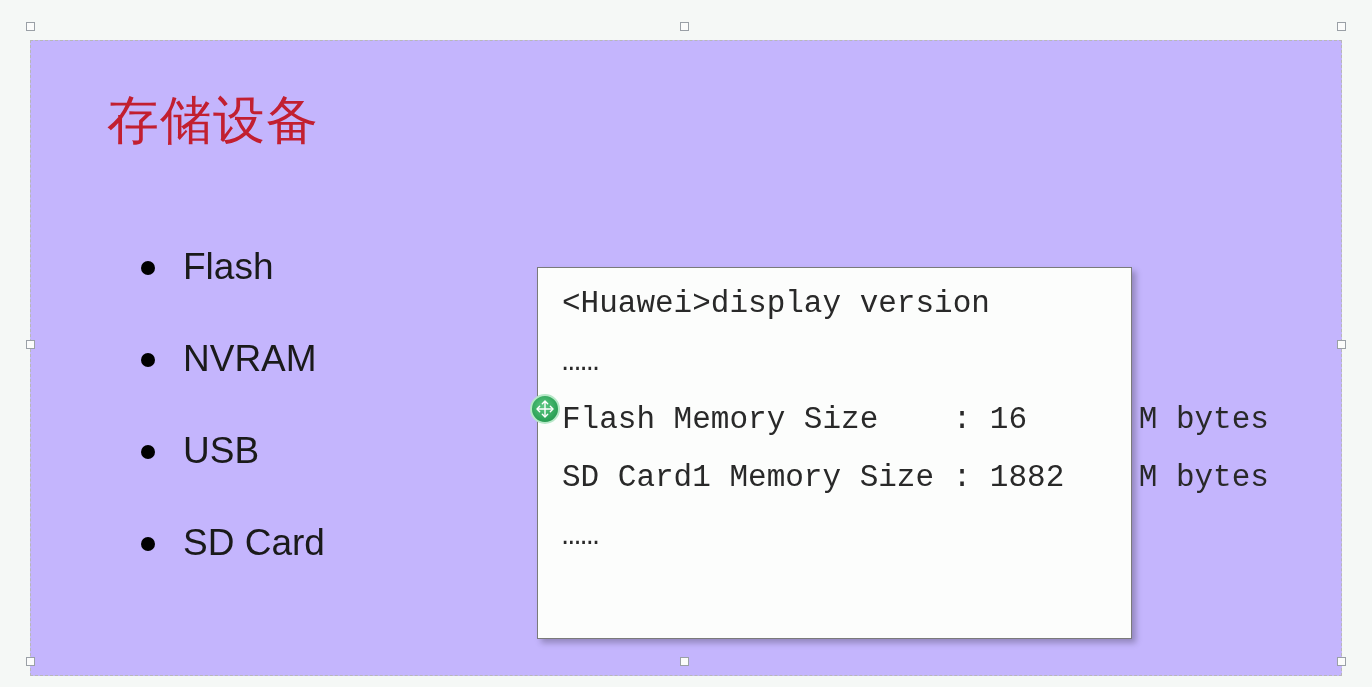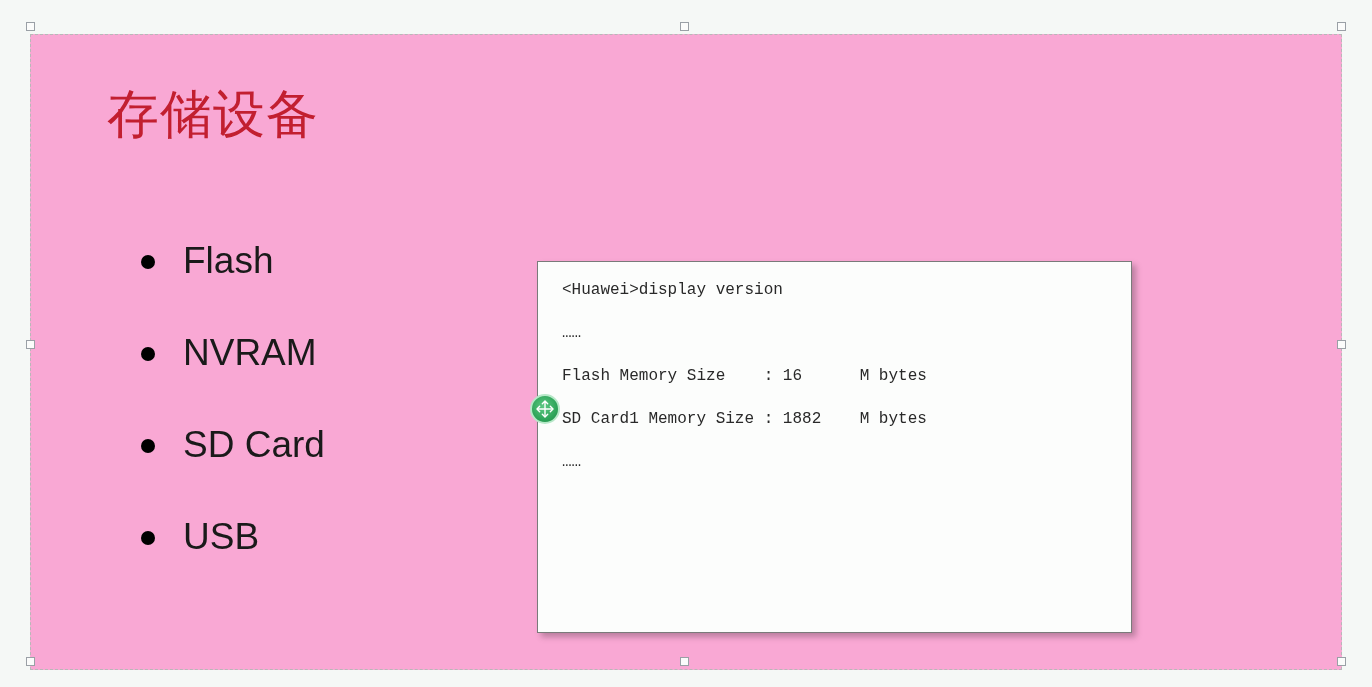--- a/index.html
+++ b/index.html
@@ -14,10 +14,10 @@
     .slide {
       position: absolute;
       left: 30px;
-      top: 34px;
+      top: 40px;
       width: 1312px;
       height: 636px;
-      background: #f9a8d4;
+      background: #c4b5fd;
       border: 1px dashed #b8b8b8;
     }
     .sel-handle {

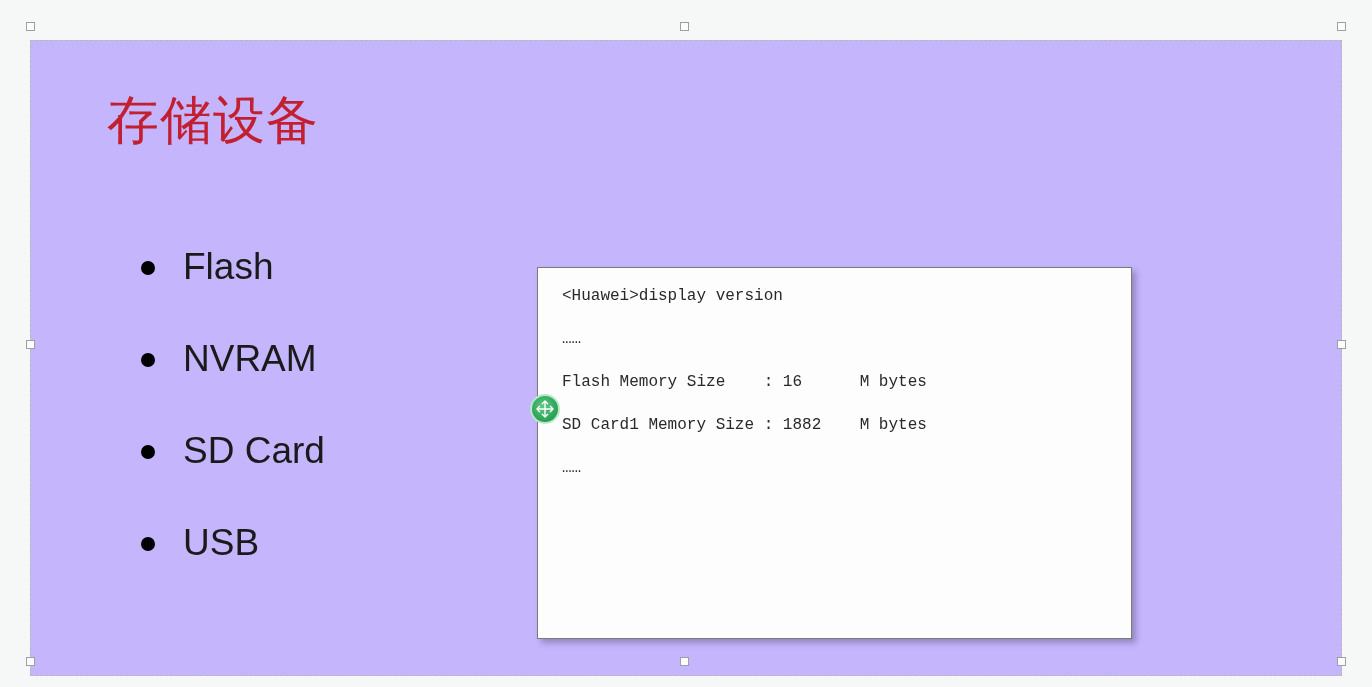--- a/index.html
+++ b/index.html
@@ -82,7 +82,7 @@
       box-shadow: 4px 4px 6px rgba(0,0,0,0.25);
       padding: 20px 24px 14px 24px;
       font-family: "Courier New", monospace;
-      font-size: 16px;
+      font-size: 31px;
       color: #292929;
       line-height: 1.0;
     }

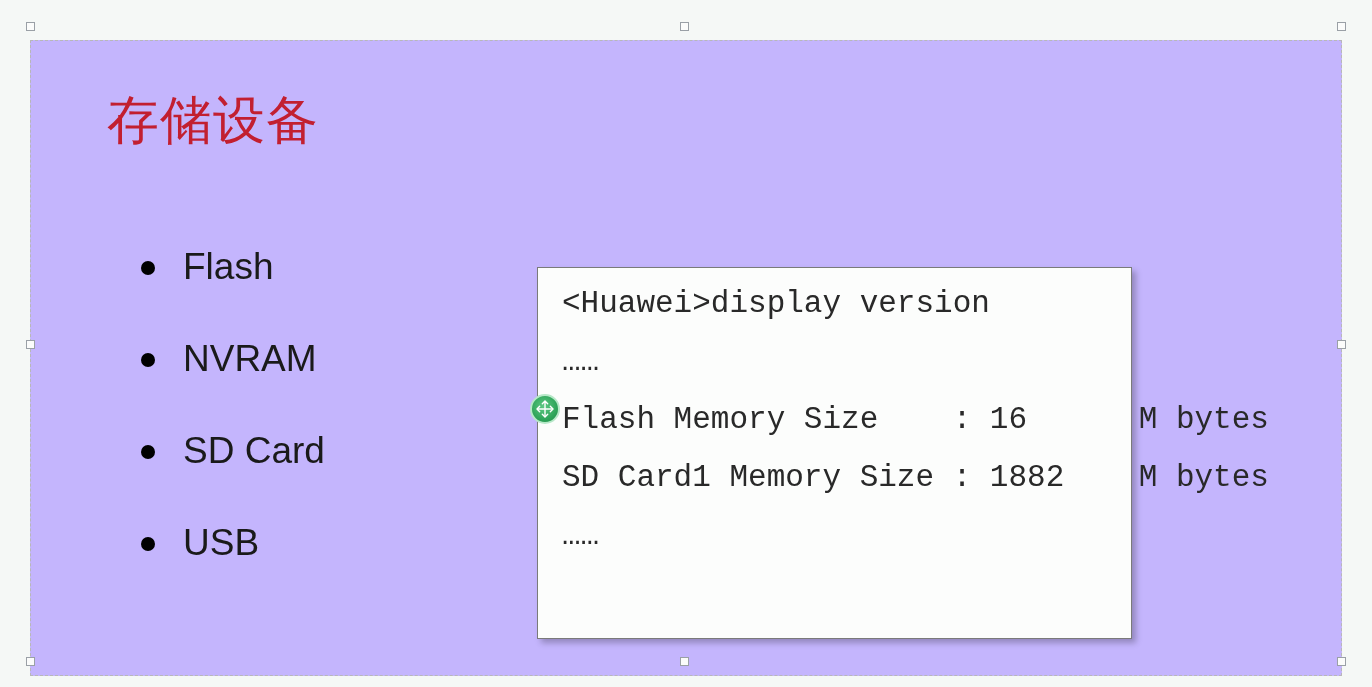--- a/index.html
+++ b/index.html
@@ -114,8 +114,8 @@
   <ul class="bullets">
     <li>Flash</li>
     <li>NVRAM</li>
+    <li>USB</li>
     <li>SD Card</li>
-    <li>USB</li>
   </ul>
 
   <div class="terminal">

